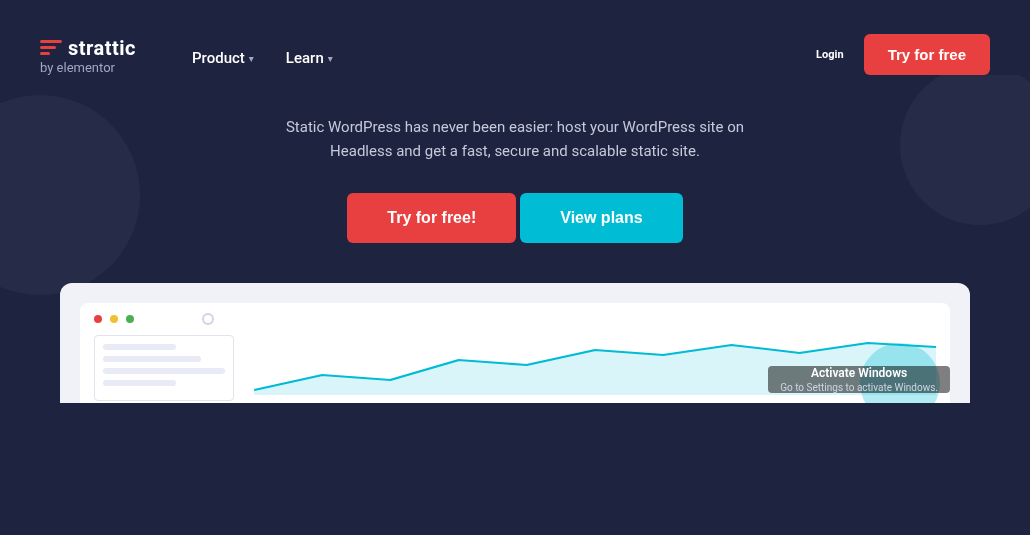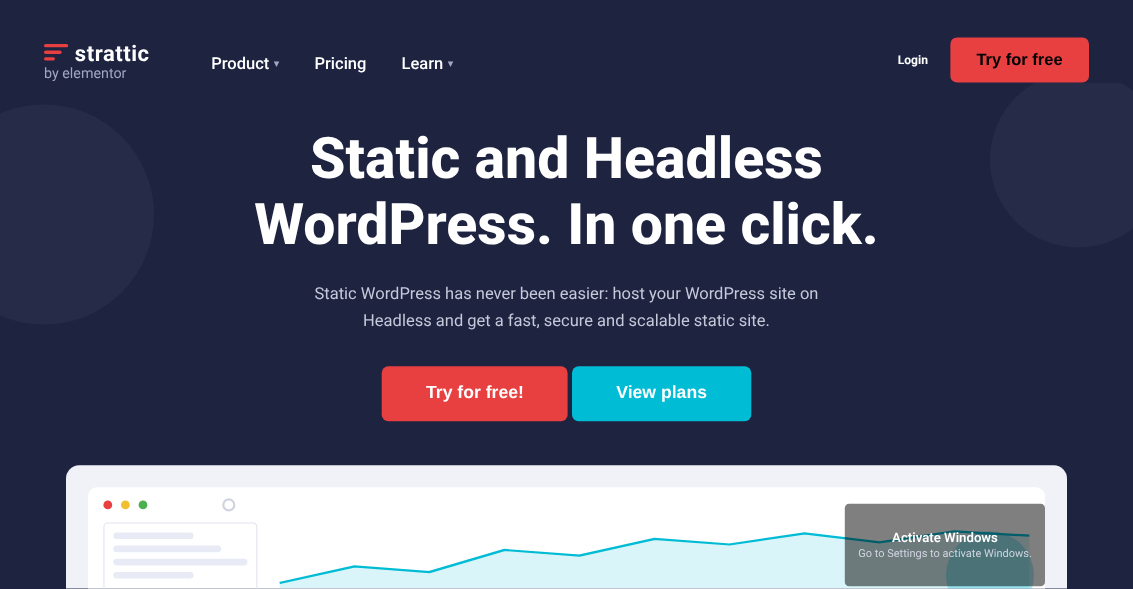--- a/index.html
+++ b/index.html
@@ -335,9 +335,6 @@
     <div class="nav-item">
       <span>Product</span>
       <span class="chevron">▾</span>
-    </div>
-    <div class="nav-item">
-      <span>Pricing</span>
     </div>
     <div class="nav-item">
       <span>Learn</span>

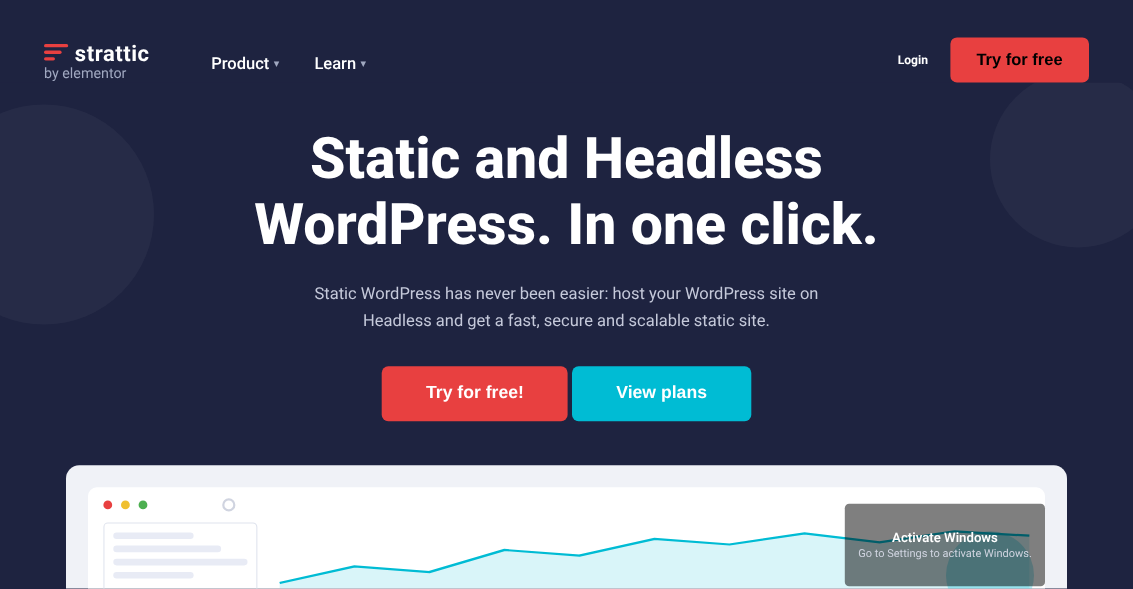--- a/index.html
+++ b/index.html
@@ -110,7 +110,7 @@
 
     .try-free-btn {
       background: #e84040;
-      color: #000000;
+      color: #ffffff;
       font-size: 15px;
       font-weight: 700;
       padding: 12px 24px;

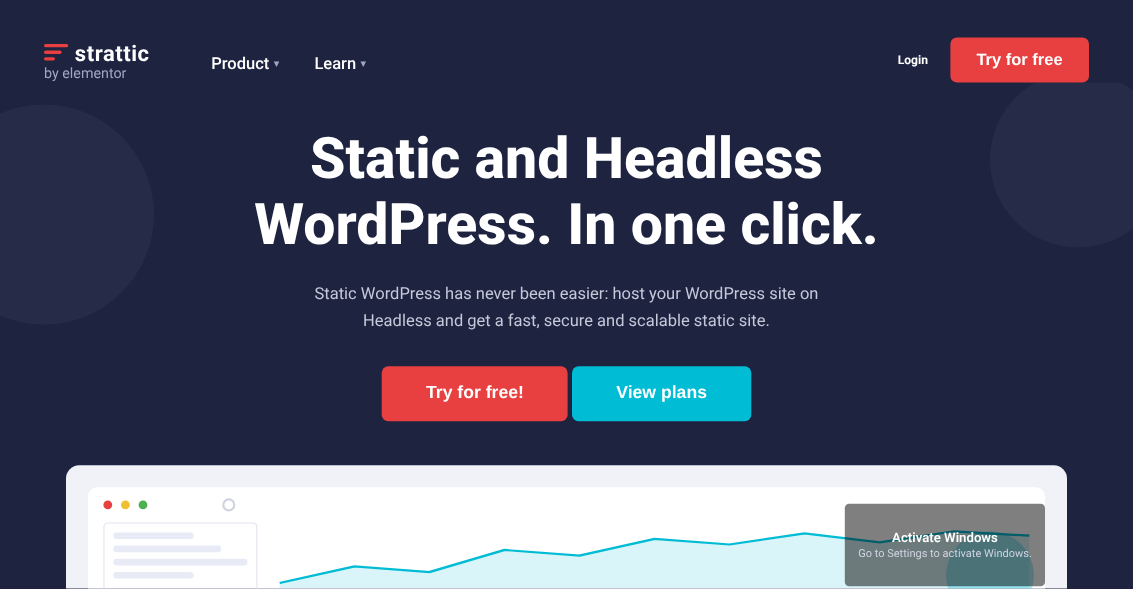--- a/index.html
+++ b/index.html
@@ -352,10 +352,6 @@
   <div class="circle-left"></div>
   <div class="circle-right"></div>
 
-  <h1 class="hero-title">
-    <span>Static and Headless</span><br>
-    <span>WordPress. In one click.</span>
-  </h1>
 
   <p class="hero-subtitle">Static WordPress has never been easier: host your WordPress site on Headless and get a fast, secure and scalable static site.</p>
 

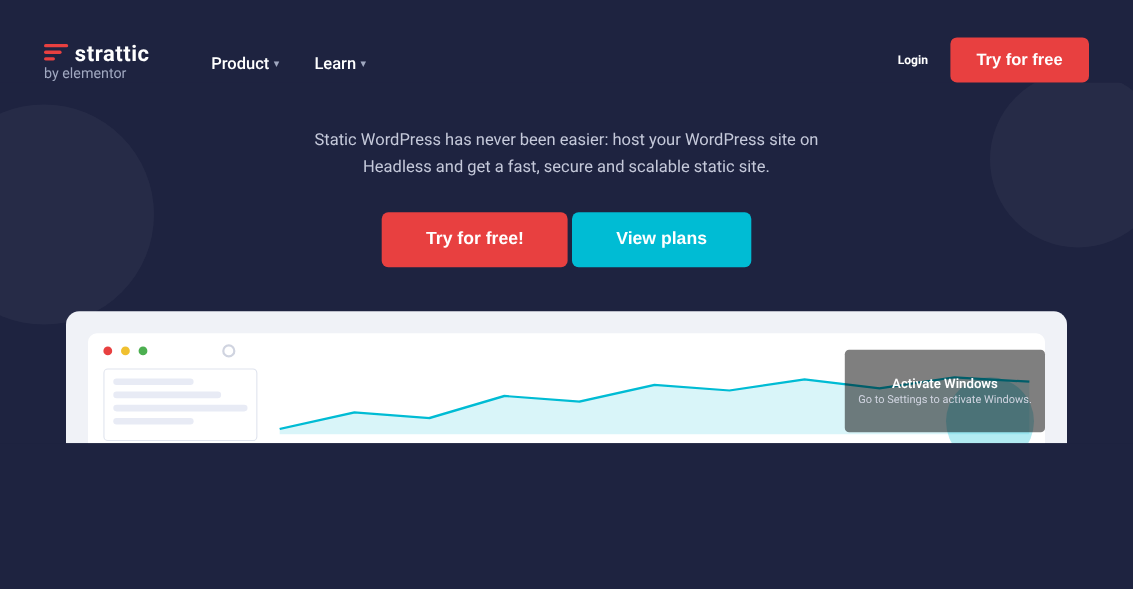--- a/index.html
+++ b/index.html
@@ -287,7 +287,7 @@
       background: rgba(0,0,0,0.5);
       color: #ffffff;
       font-size: 11px;
-      padding: 24px 12px;
+      padding: 0 12px;
       border-radius: 4px;
       z-index: 100;
     }

